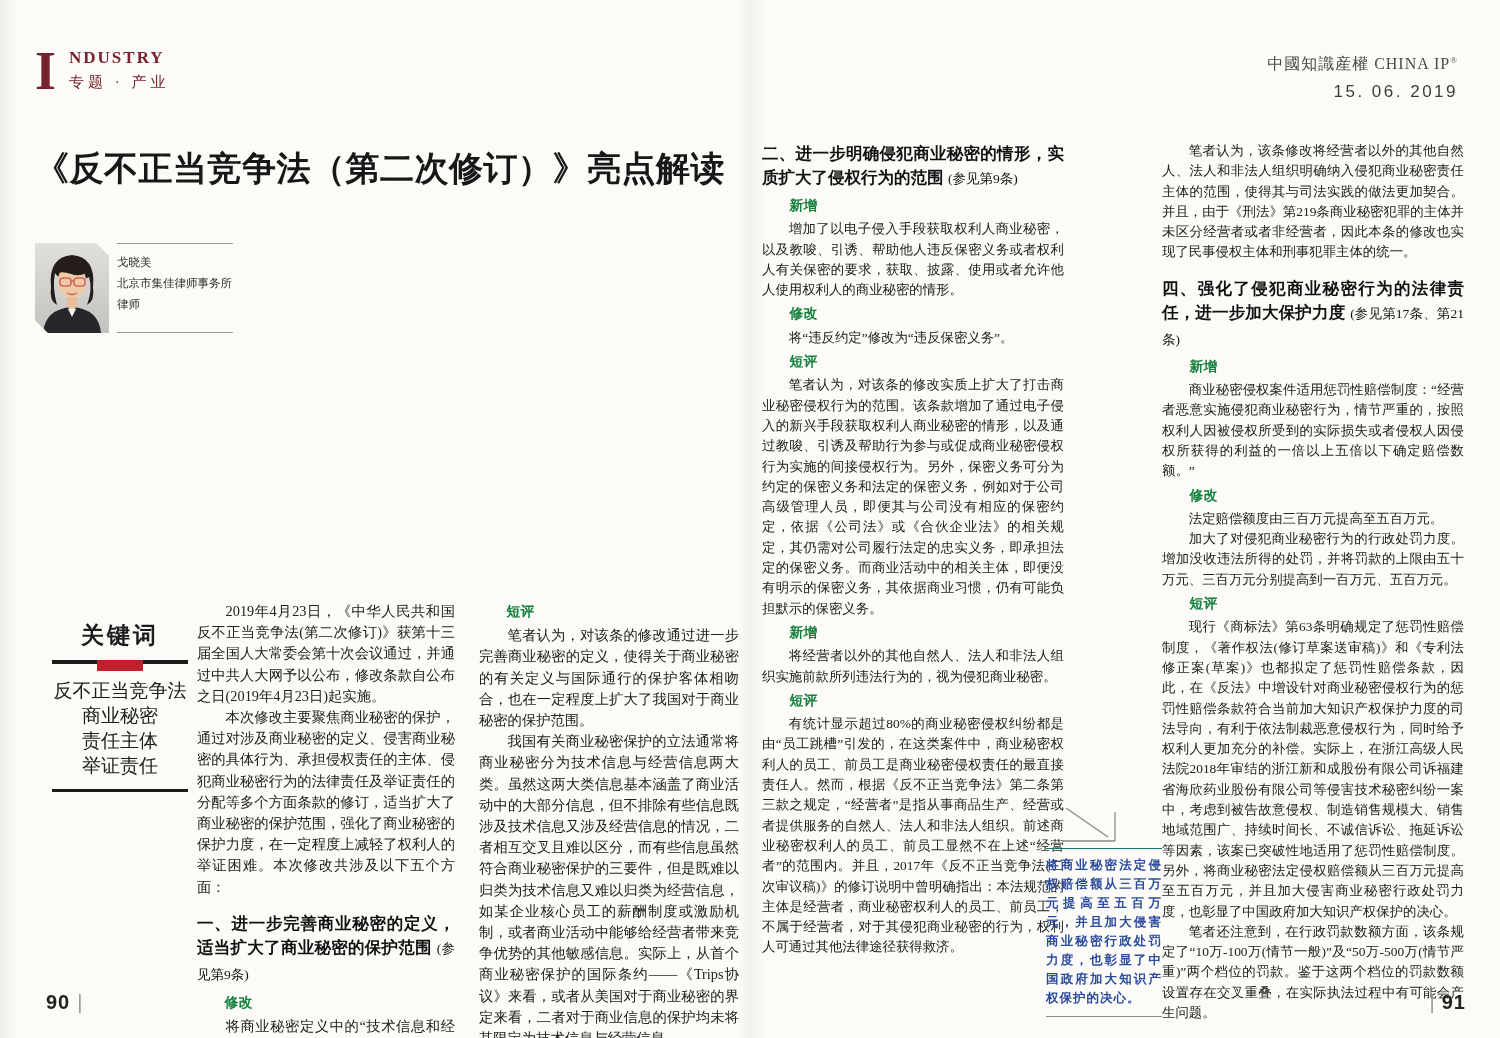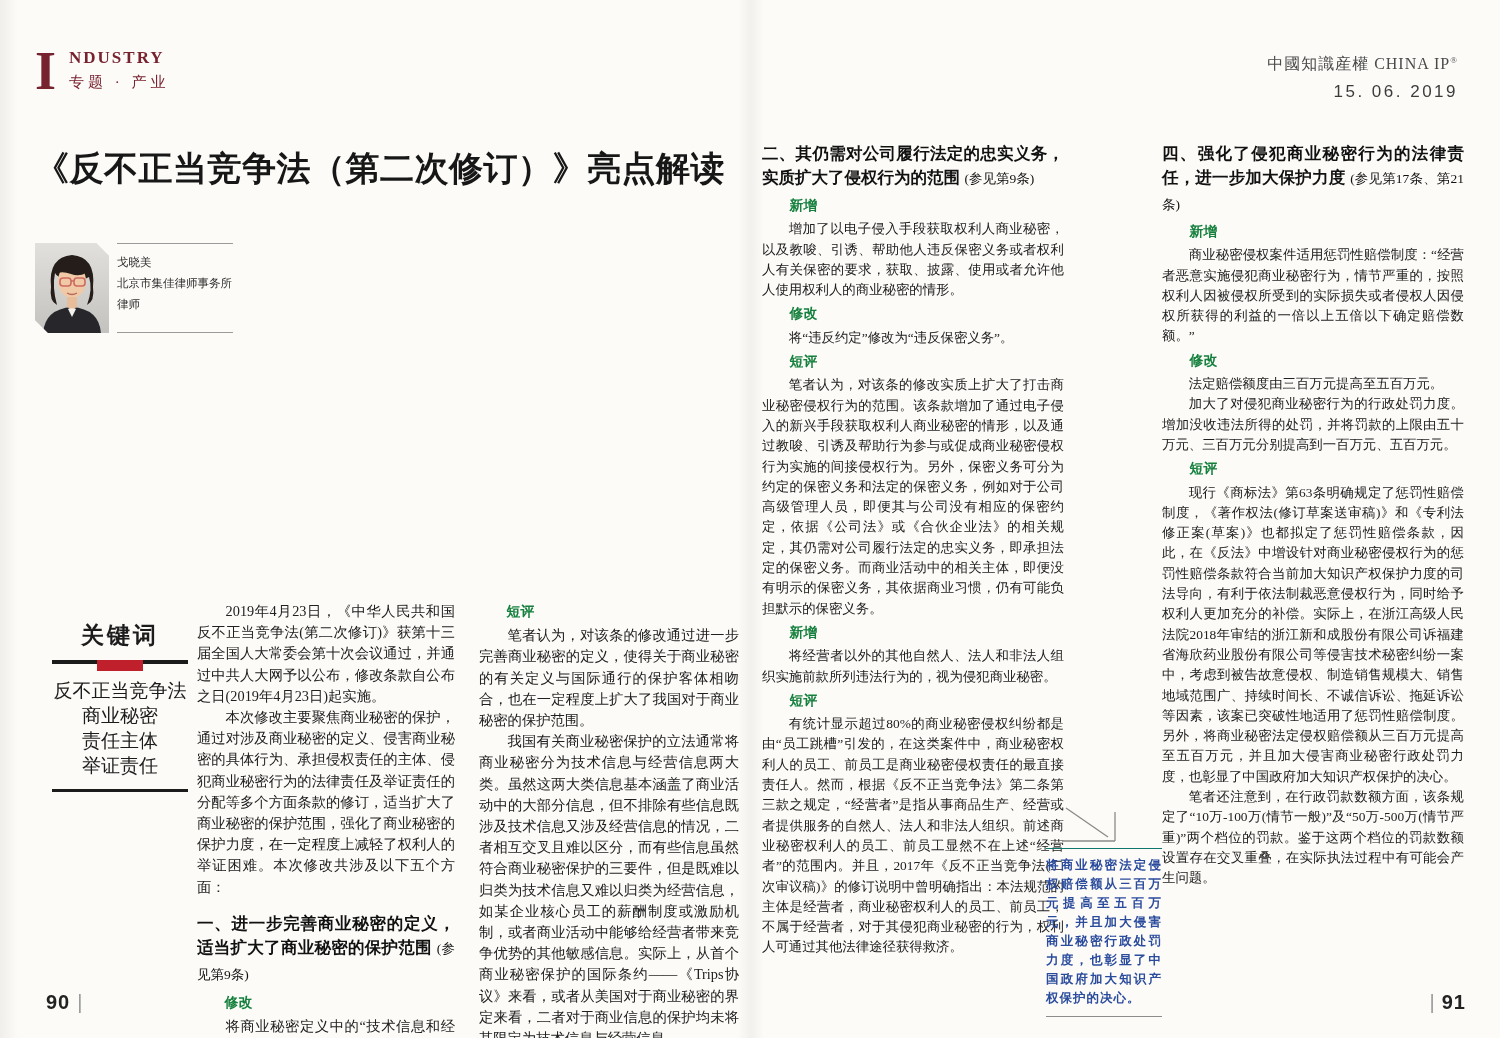--- a/index.html
+++ b/index.html
@@ -177,7 +177,7 @@
 
   <div class="col col-wide" style="left:762px; top:141px;">
     <h3 class="sec-heading">
-      <span>二、其仍需对公司履行法定的忠实义务，实质扩大了侵权行为的范围</span>
+      <span>二、进一步明确侵犯商业秘密的情形，实质扩大了侵权行为的范围</span>
       <span class="sec-ref">(参见第9条)</span>
     </h3>
     <div class="sublabel">新增</div>

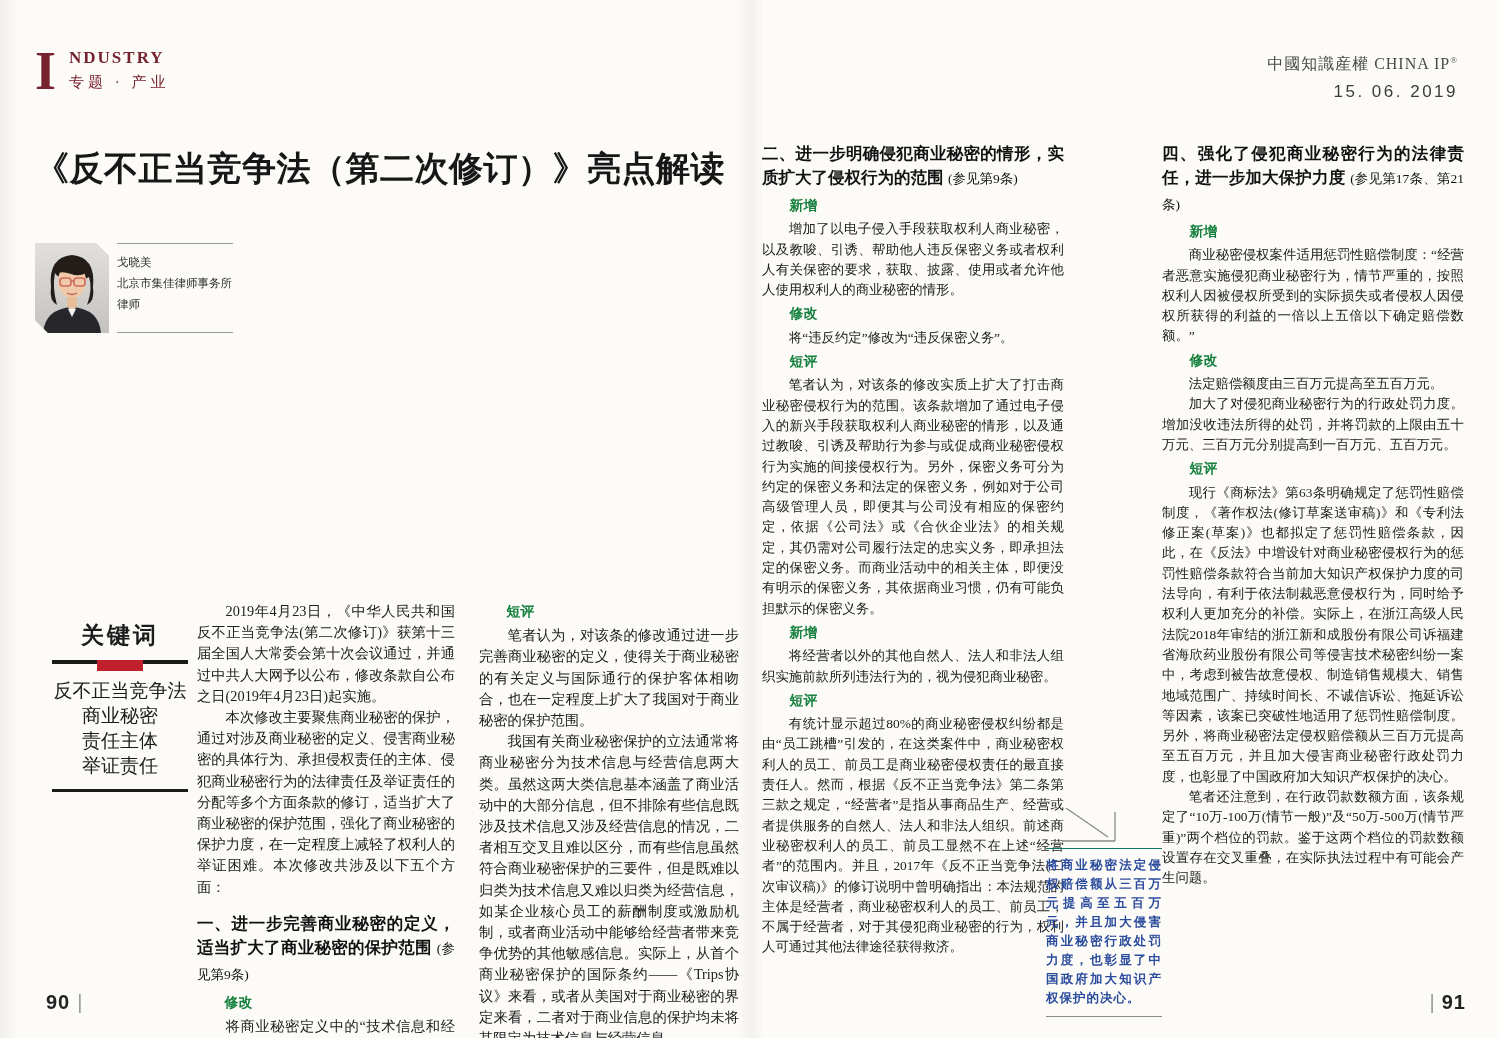--- a/index.html
+++ b/index.html
@@ -202,6 +202,7 @@
   </div>
 
   <div class="col col-wide" style="left:1162px; top:141px;">
+    <p class="para">笔者认为，该条修改将经营者以外的其他自然人、法人和非法人组织明确纳入侵犯商业秘密责任主体的范围，使得其与司法实践的做法更加契合。并且，由于《刑法》第219条商业秘密犯罪的主体并未区分经营者或者非经营者，因此本条的修改也实现了民事侵权主体和刑事犯罪主体的统一。</p>
     <h3 class="sec-heading">
       <span>四、强化了侵犯商业秘密行为的法律责任，进一步加大保护力度</span>
       <span class="sec-ref">(参见第17条、第21条)</span>

